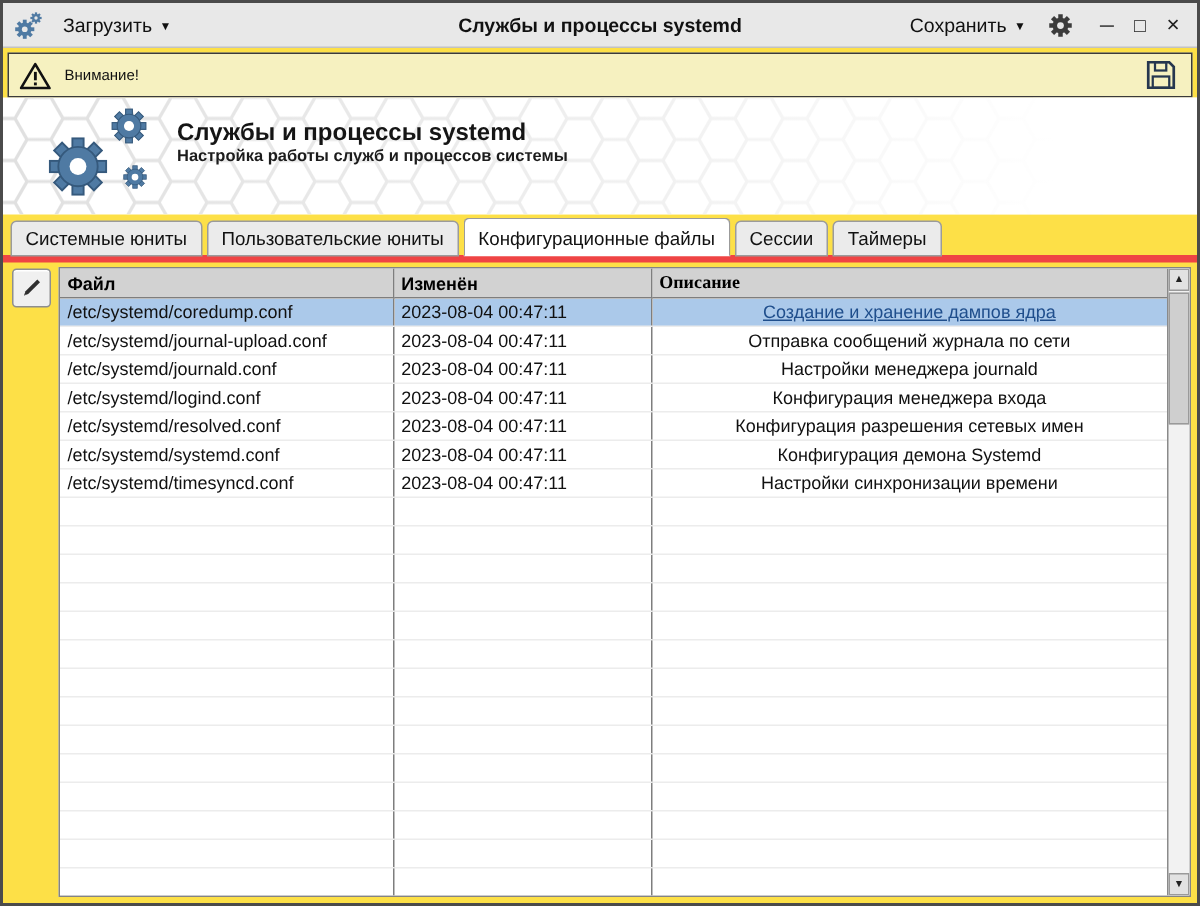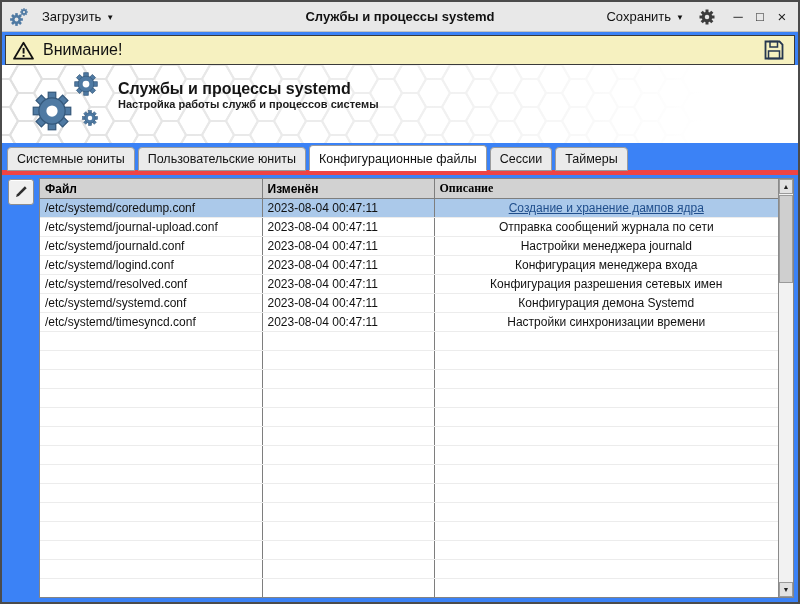--- a/index.html
+++ b/index.html
@@ -7,7 +7,7 @@
   *{box-sizing:border-box;}
 
   .window{width:800px;height:604px;border:2px solid #4b4b4b;display:flex;
-    flex-direction:column;background:#3b82f6;}
+    flex-direction:column;background:#fde047;}
 
   
   .titlebar{height:30px;background:#e8e8e8;border-bottom:1px solid #c2c2c2;

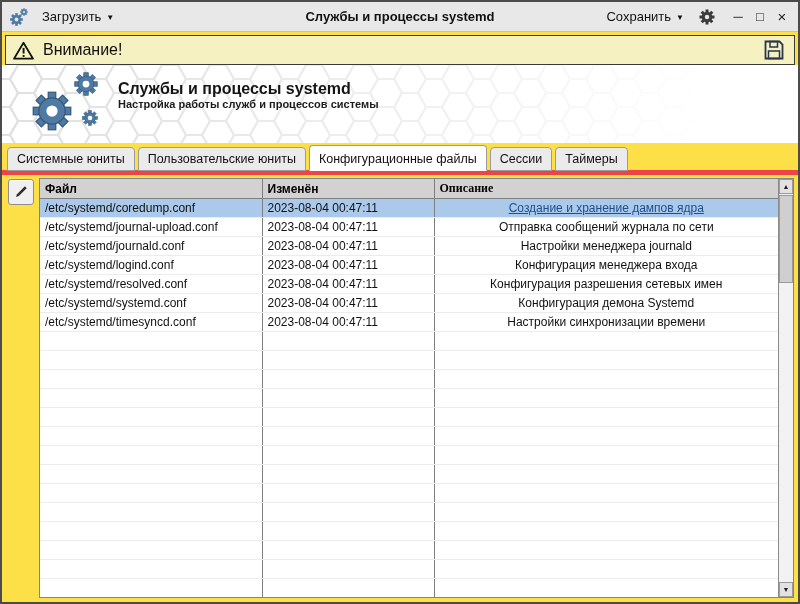--- a/index.html
+++ b/index.html
@@ -26,7 +26,7 @@
   
   .warning-bar{margin:3px 3px 0 3px;height:30px;background:var(--warning-bg,#f6f1c0);
     border:1px solid #3a3a3a;display:flex;align-items:center;padding:0 7px;gap:9px;flex:0 0 auto;}
-  .warning-text{font-size:16px;color:#111;}
+  .warning-text{font-size:10px;color:#111;}
   .warn-save{margin-left:auto;background:transparent;border:none;padding:1px;cursor:pointer;display:flex;}
 
   

